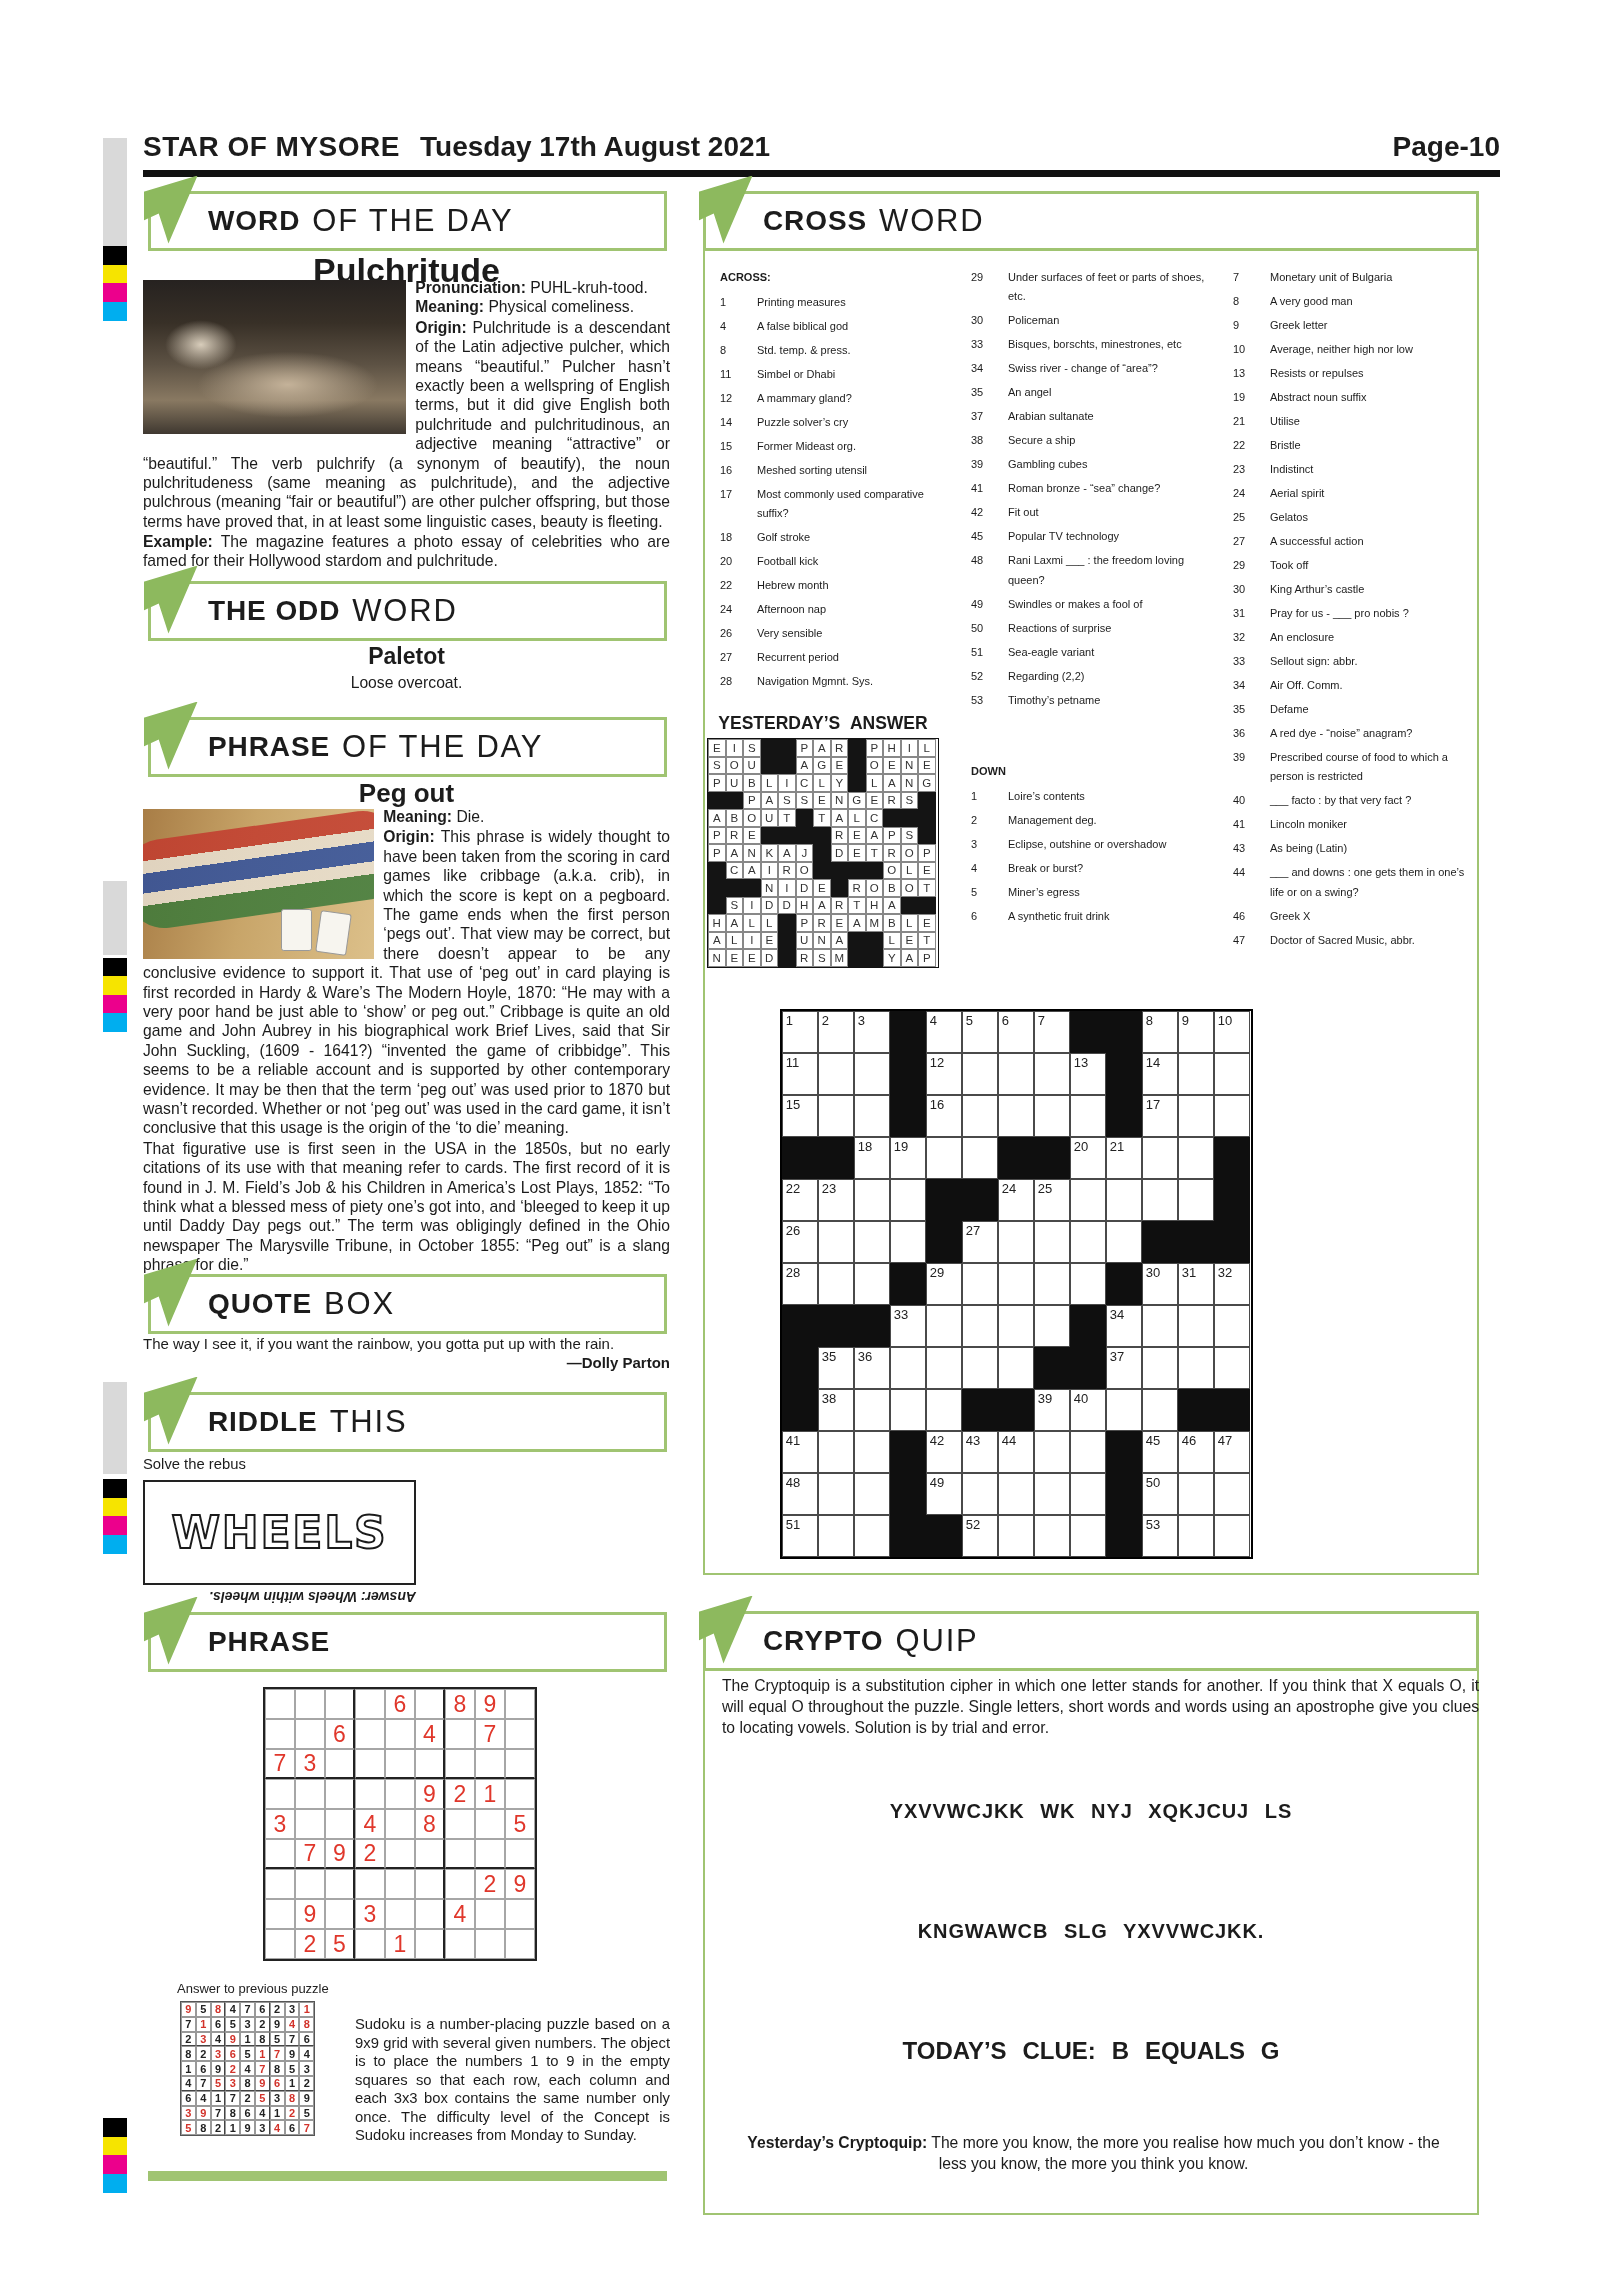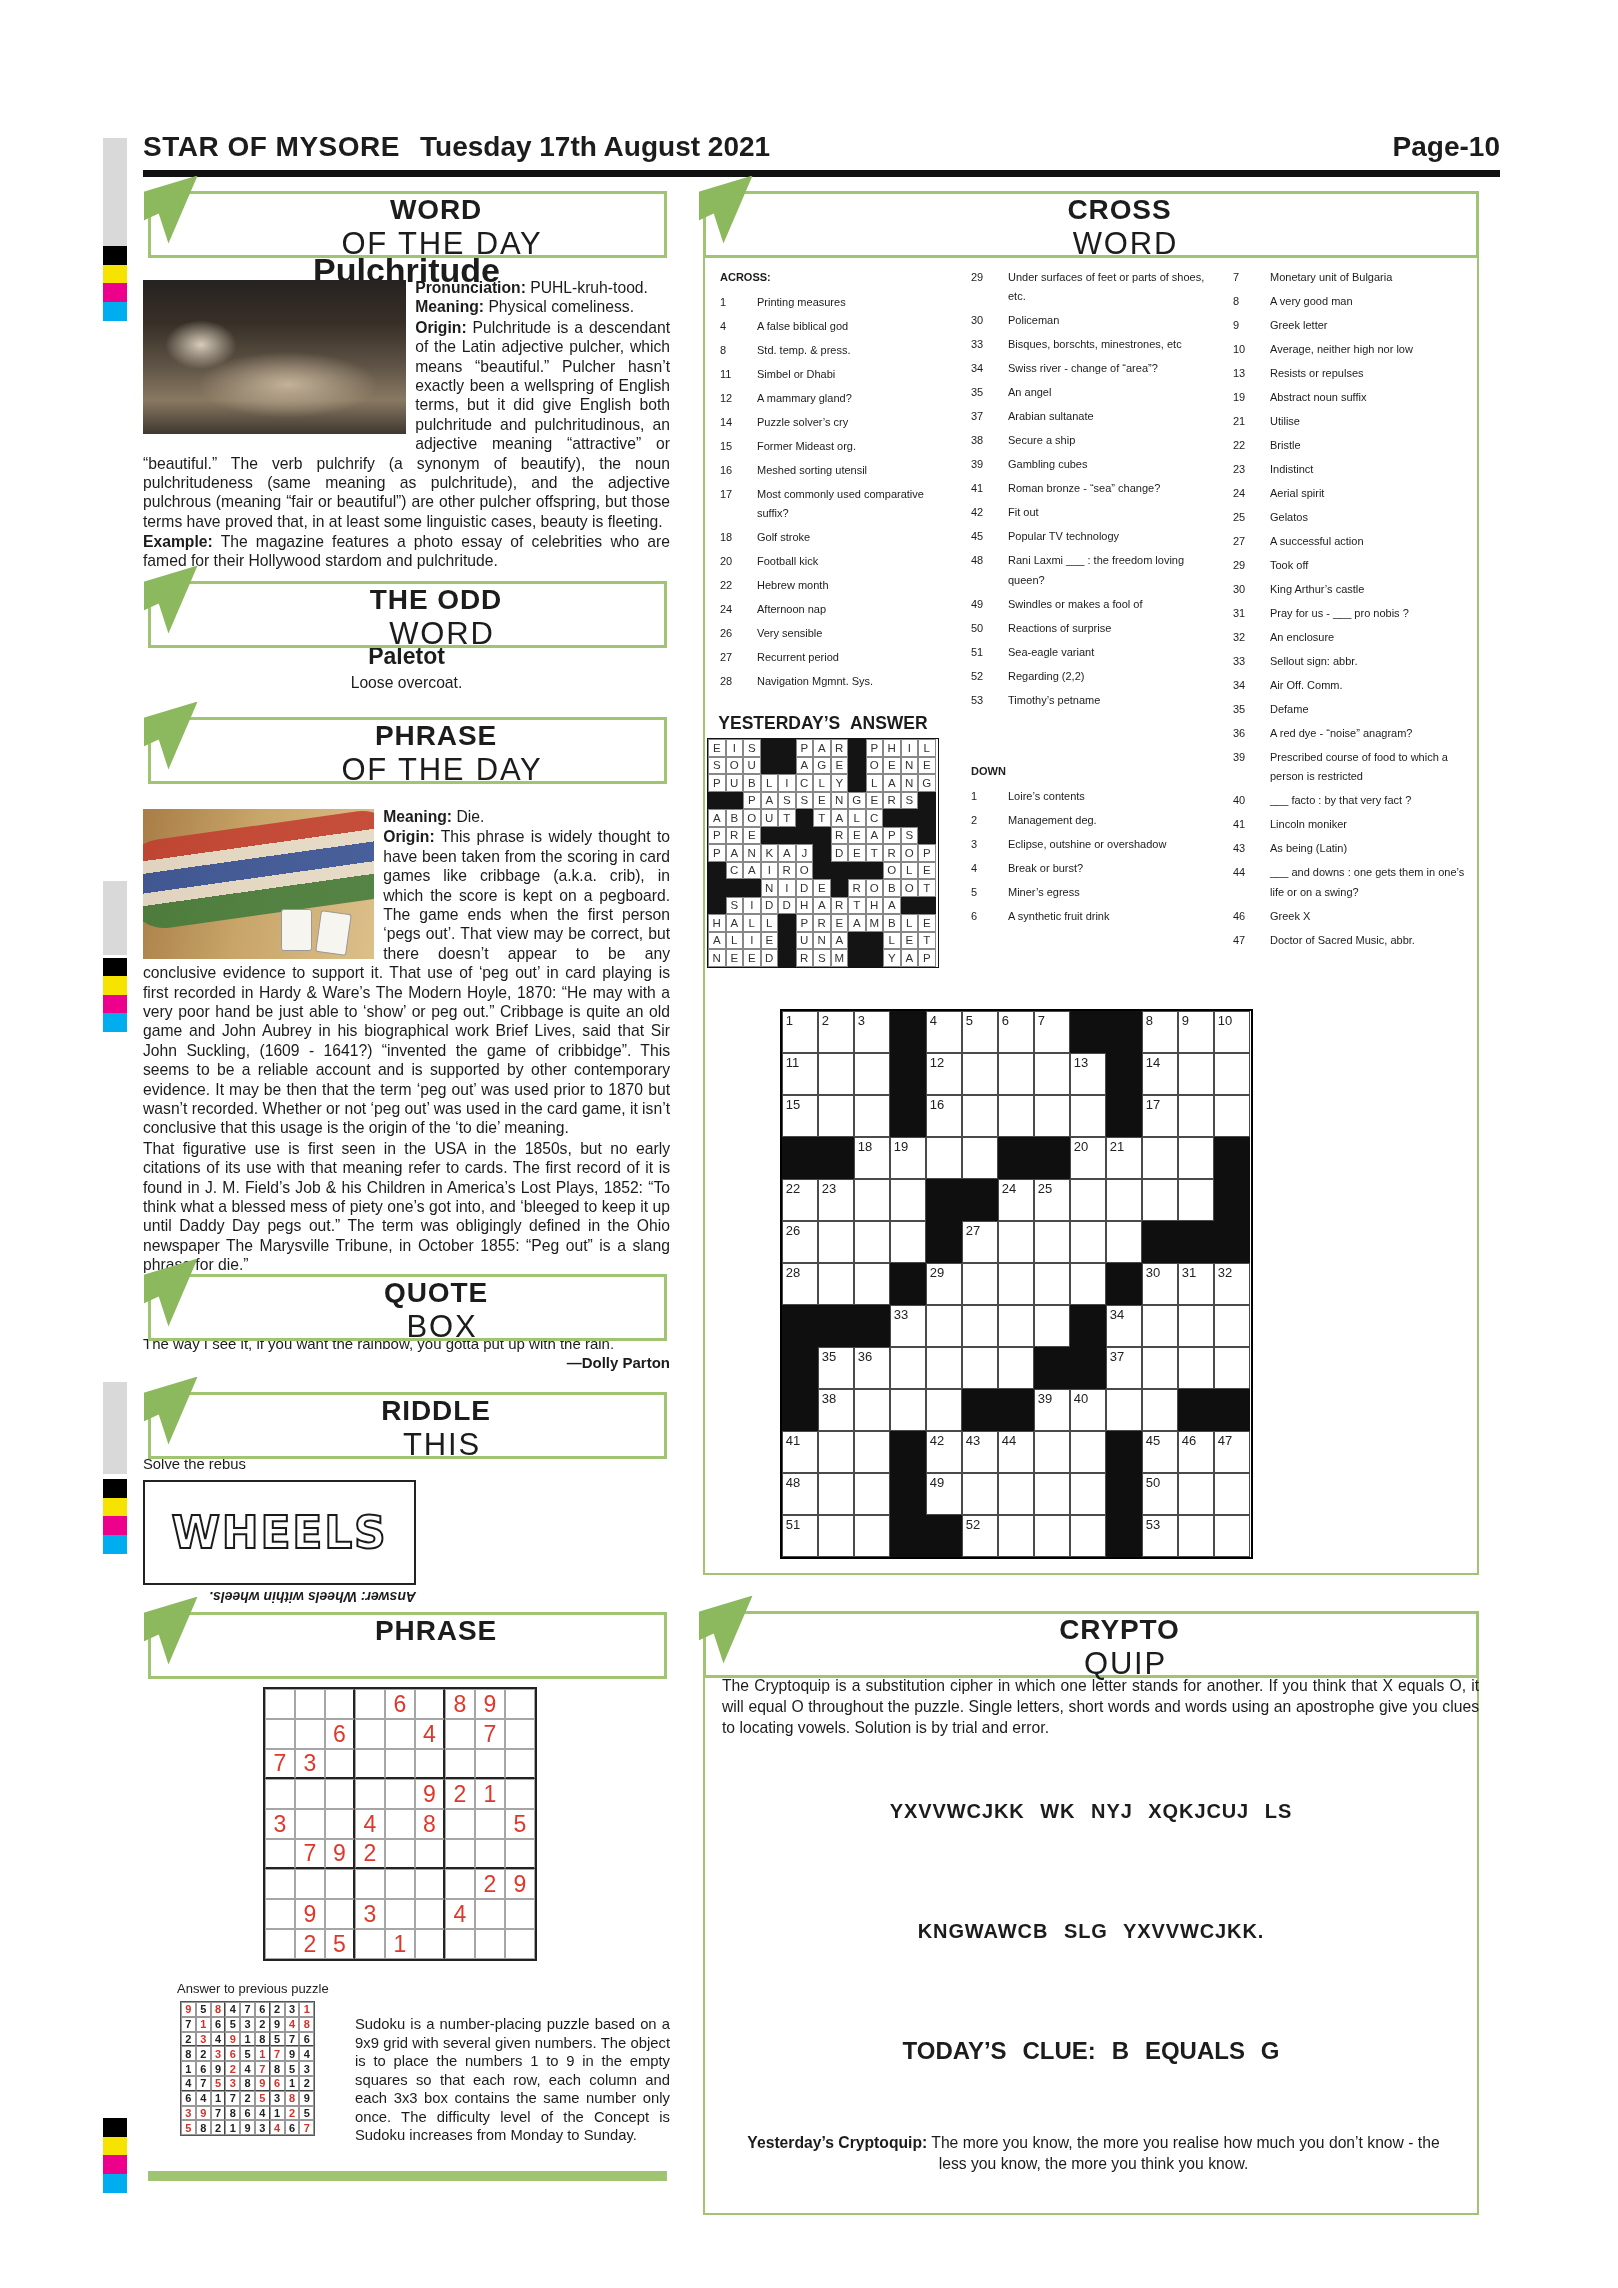--- a/index.html
+++ b/index.html
@@ -20,7 +20,7 @@
   .sq{height:18.5px;}
 
   
-  .hdr{height:67px;border:3.7px solid var(--green);background:#fff;display:flex;align-items:center;padding-left:57px;z-index:3;flex-direction:column;}
+  .hdr{height:60px;border:3.7px solid var(--green);background:#fff;display:flex;align-items:center;padding-left:57px;z-index:3;}
   .hdr .flag{position:absolute;left:-7.4px;top:-18.5px;width:54px;height:68px;background:var(--flag);
     clip-path:polygon(0 24%,100% 0,46% 100%,28% 56%,0 66%);}
   .hdr .strong{font-weight:800;font-size:28px;letter-spacing:0.9px;}

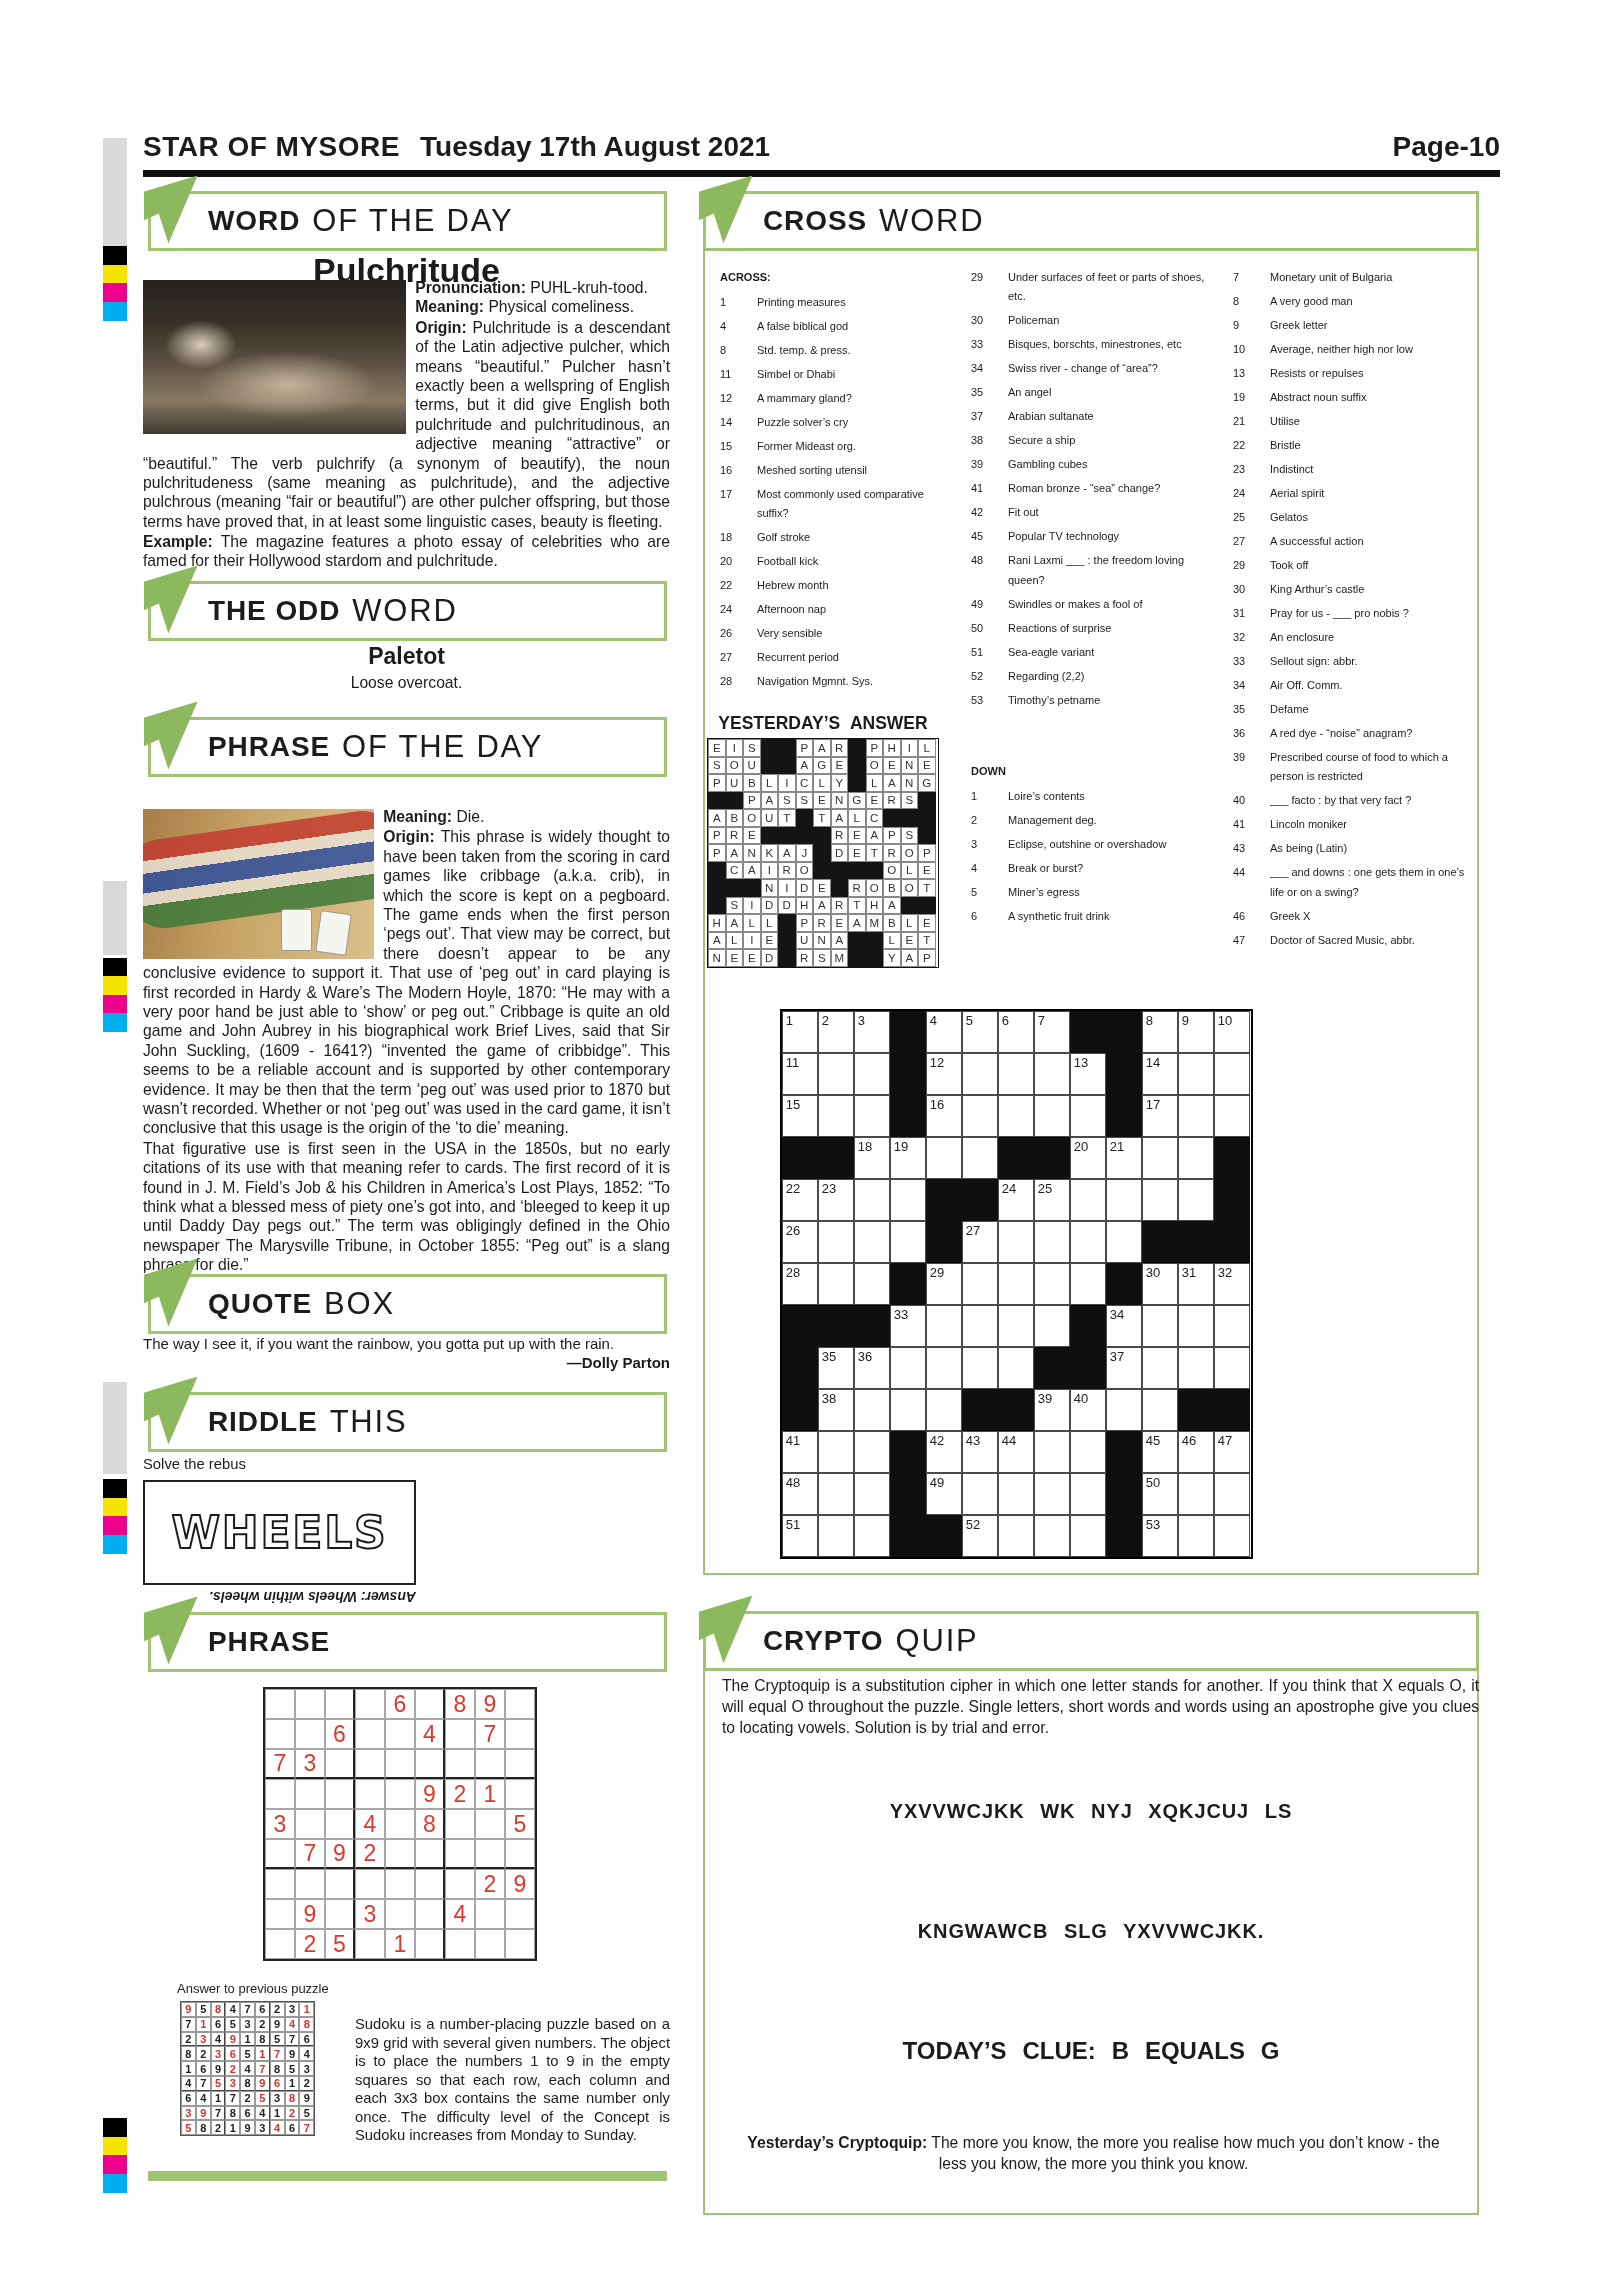--- a/index.html
+++ b/index.html
@@ -152,6 +152,7 @@
     <span class="strong">PHRASE</span>
     <span class="light">OF THE DAY</span>
   </div>
+  <div class="abs center-title" style="top:778px;font-size:26px;">Peg out</div>
   <div class="abs body-text" style="left:143px;top:807px;width:527px;">
     <div class="pod-photo">
       <div class="pod-track"></div>

